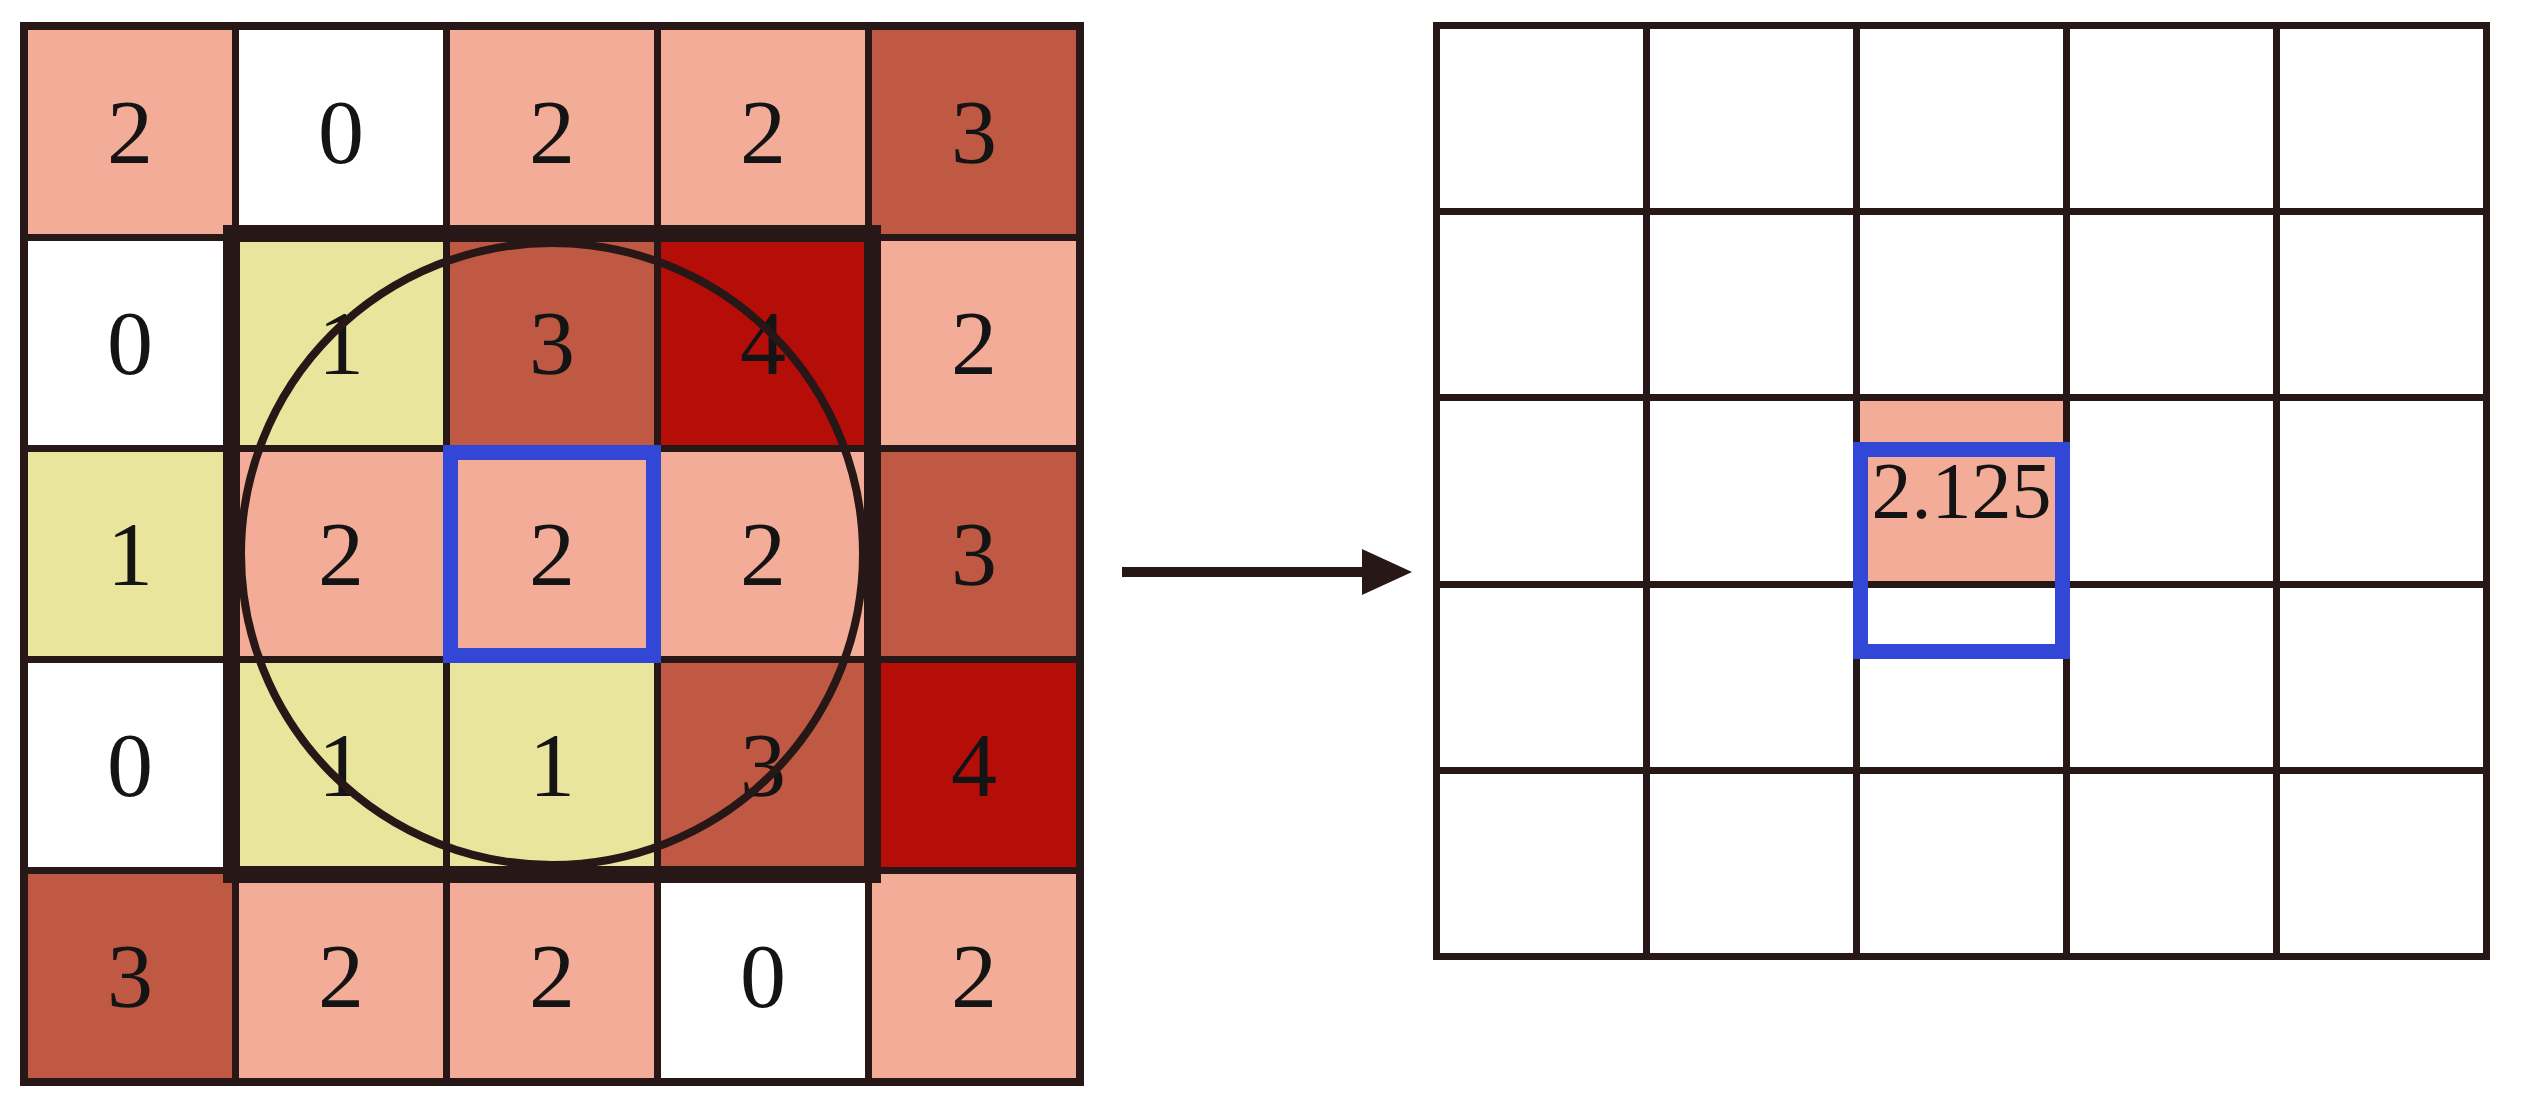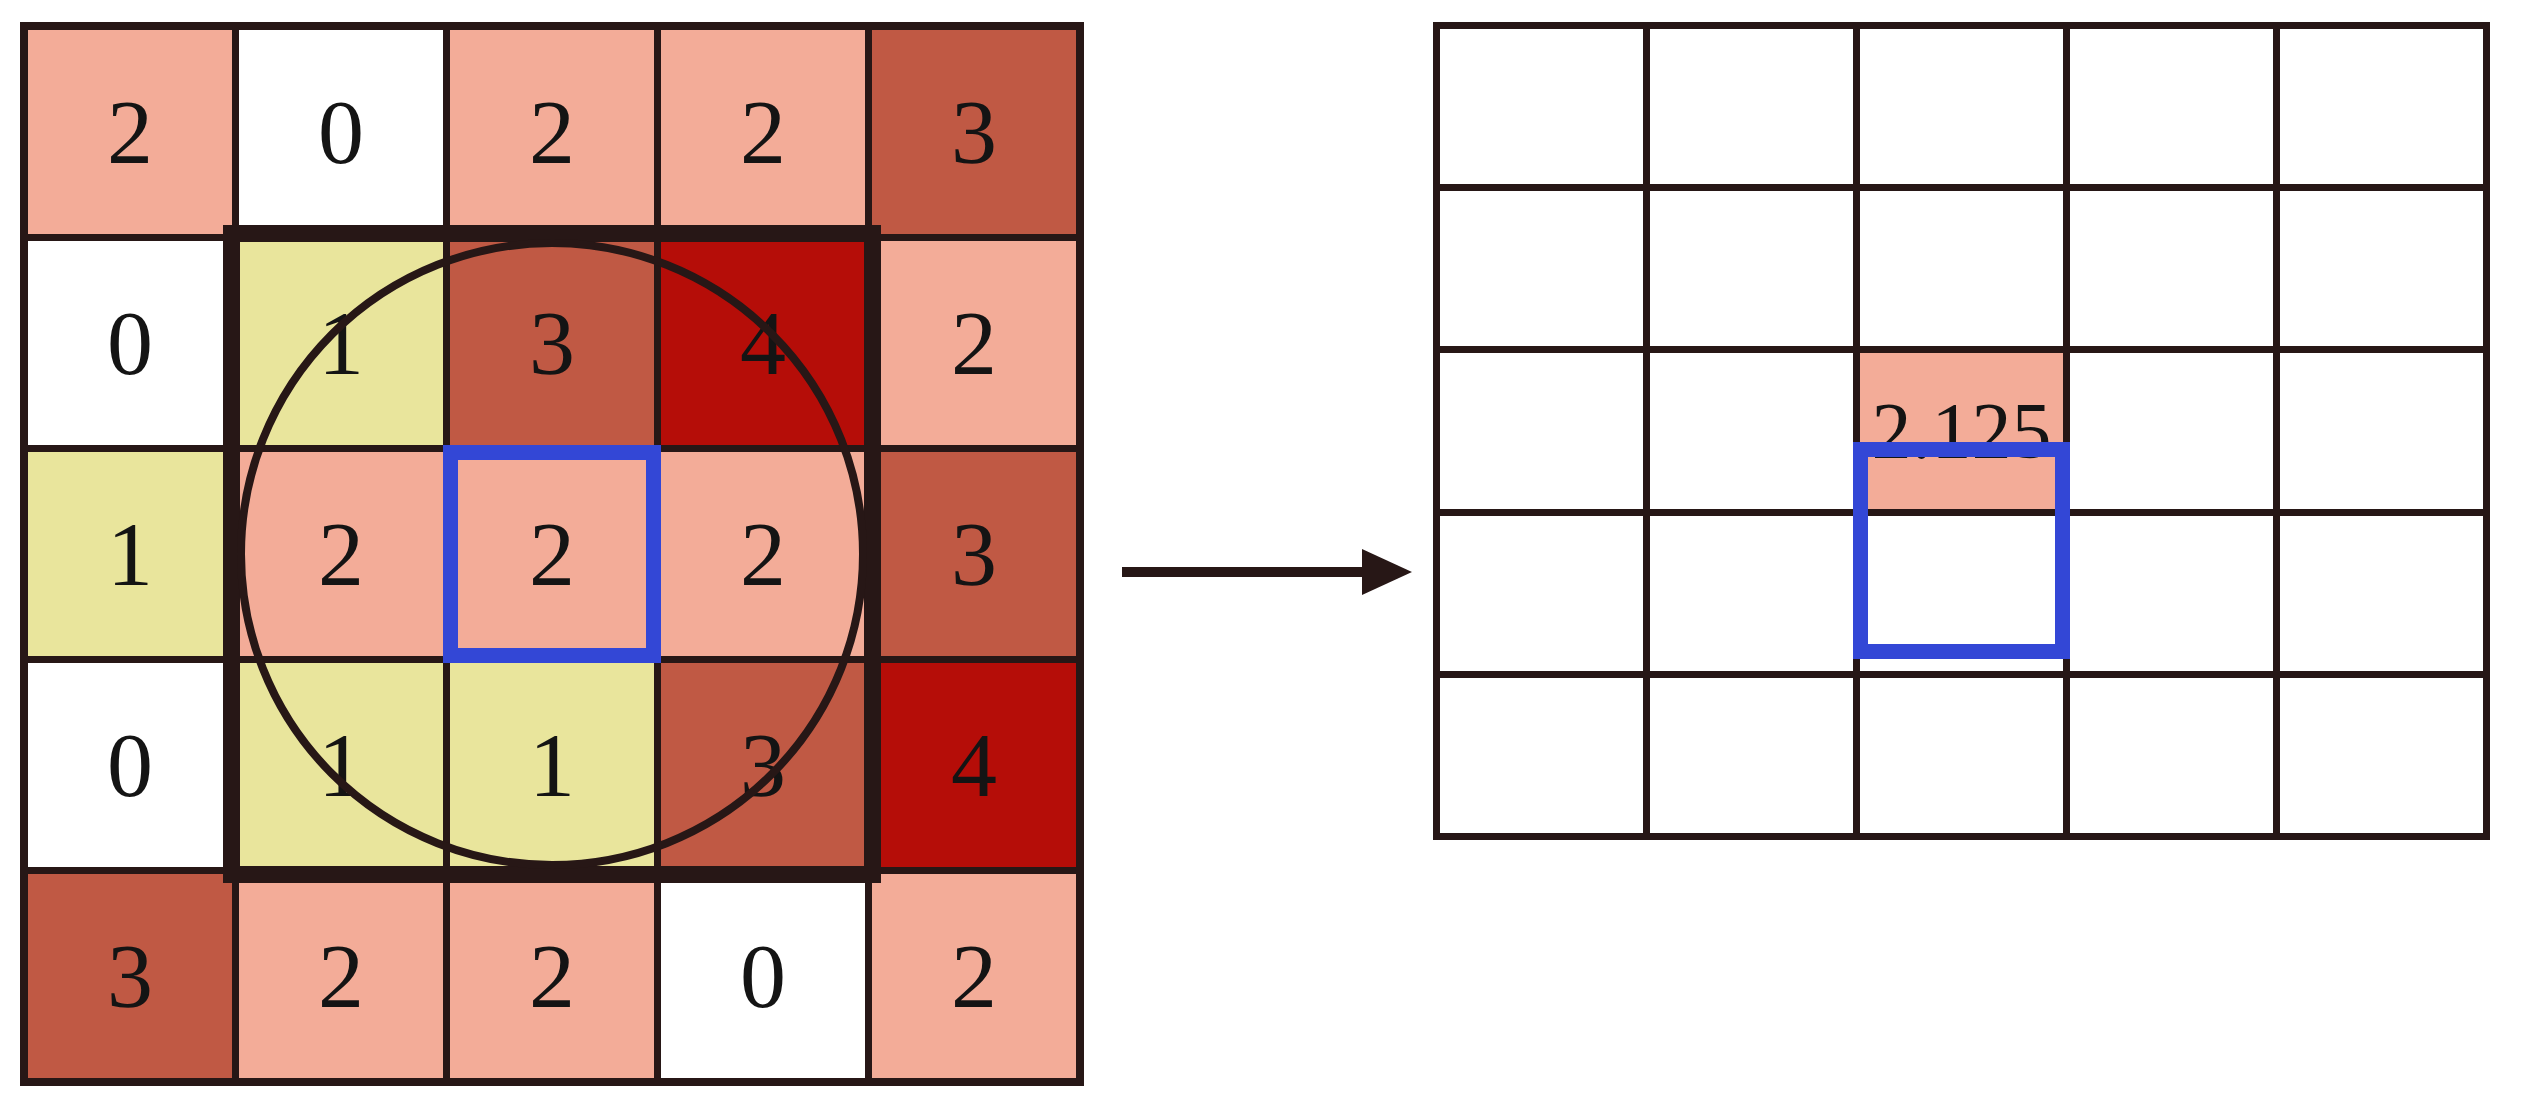--- a/index.html
+++ b/index.html
@@ -20,7 +20,7 @@
     background: var(--line, #271716);
   }
   .grid.left  { left: 20px;   top: 22px; width: 1064px; height: 1064px; padding: 8px; gap: 7px; }
-  .grid.right { left: 1433px; top: 22px; width: 1057px; height: 818px; padding: 7px; gap: 7px; text-align: center; }
+  .grid.right { left: 1433px; top: 22px; width: 1057px; height: 938px; padding: 7px; gap: 7px; text-align: center; }
   .cell {
     display: flex;
     align-items: center;

